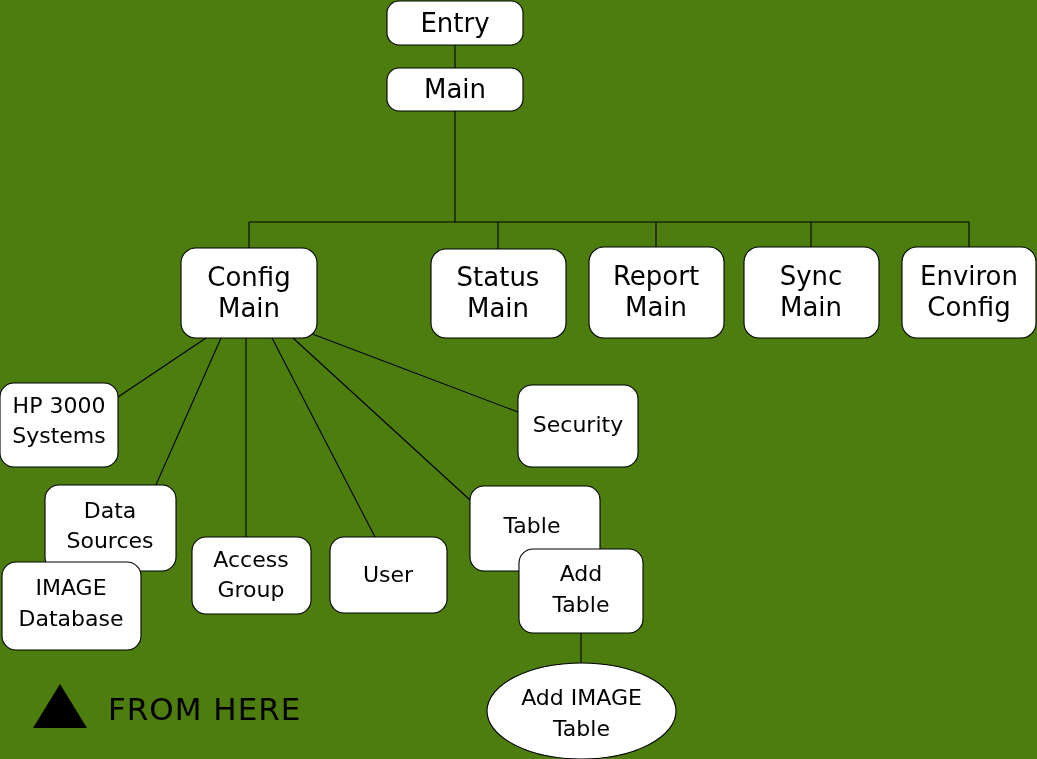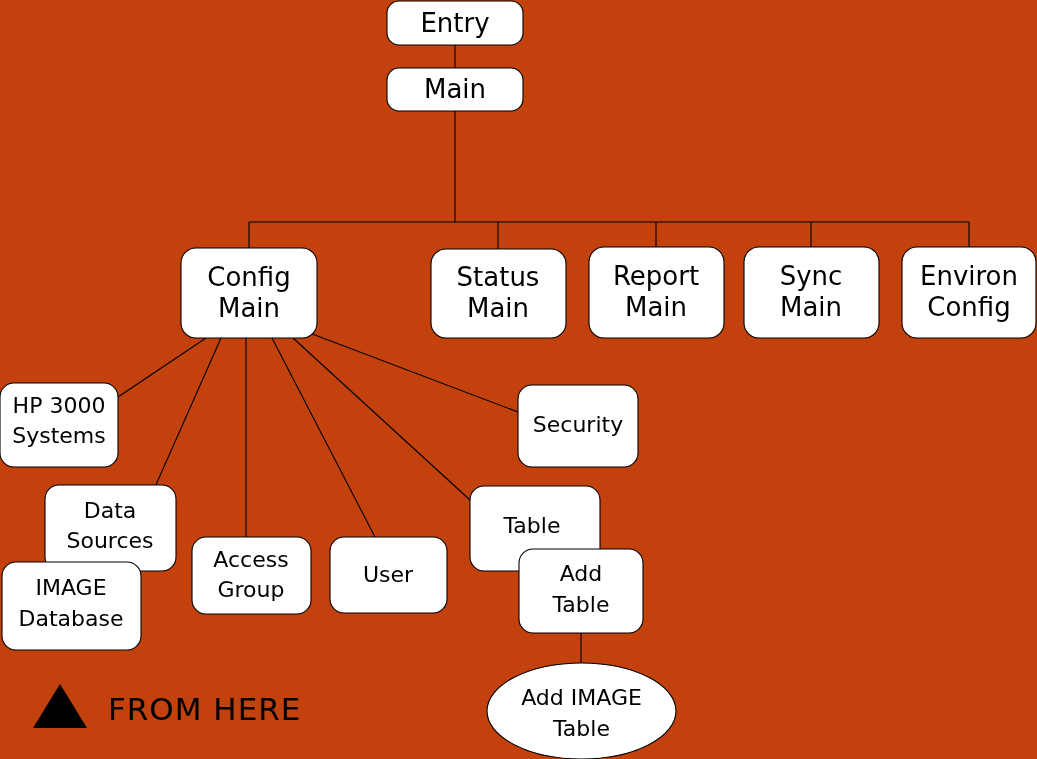--- a/index.html
+++ b/index.html
@@ -17,7 +17,7 @@
     position: relative;
     width: 1037px;
     height: 759px;
-    background: #c2410c;
+    background: #4d7c0f;
   }
   svg.diagram {
     display: block;

